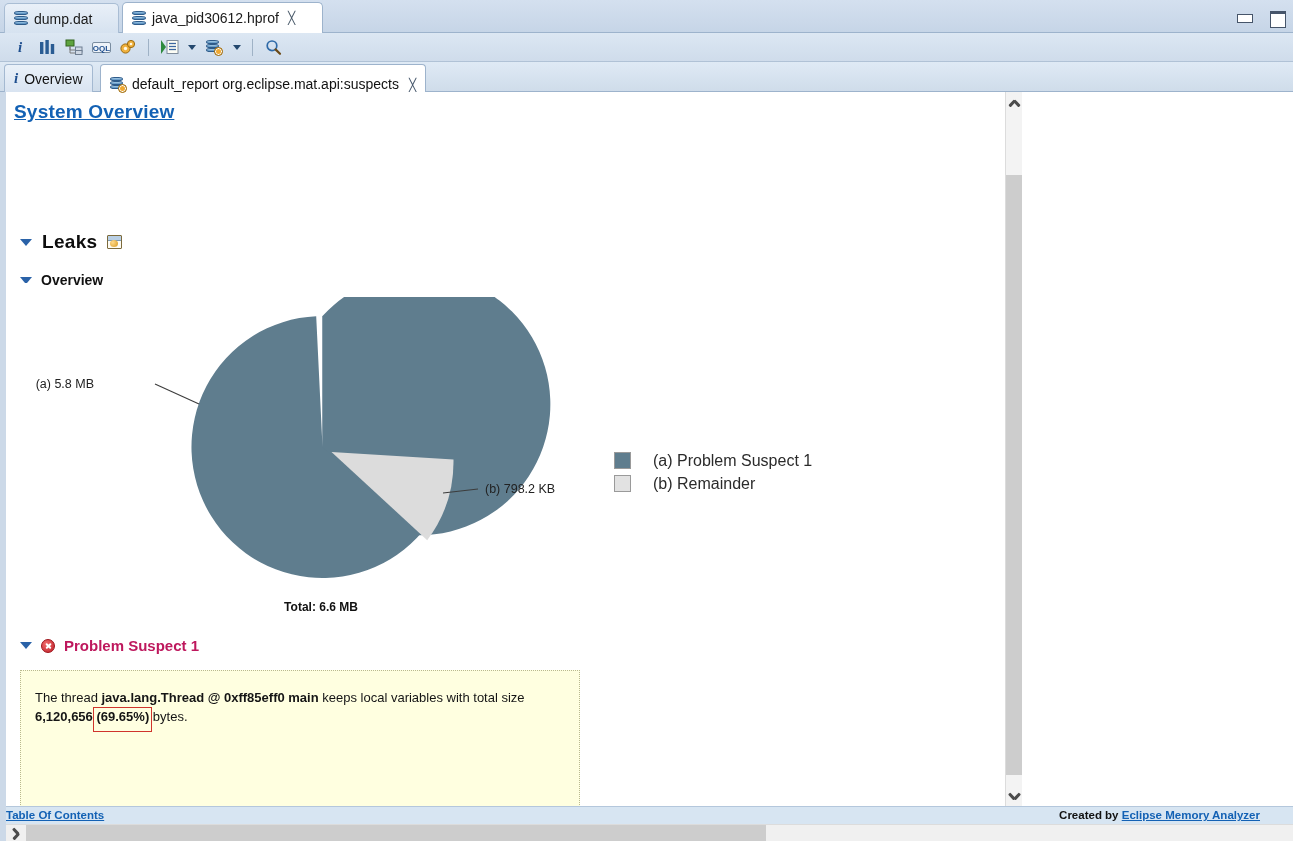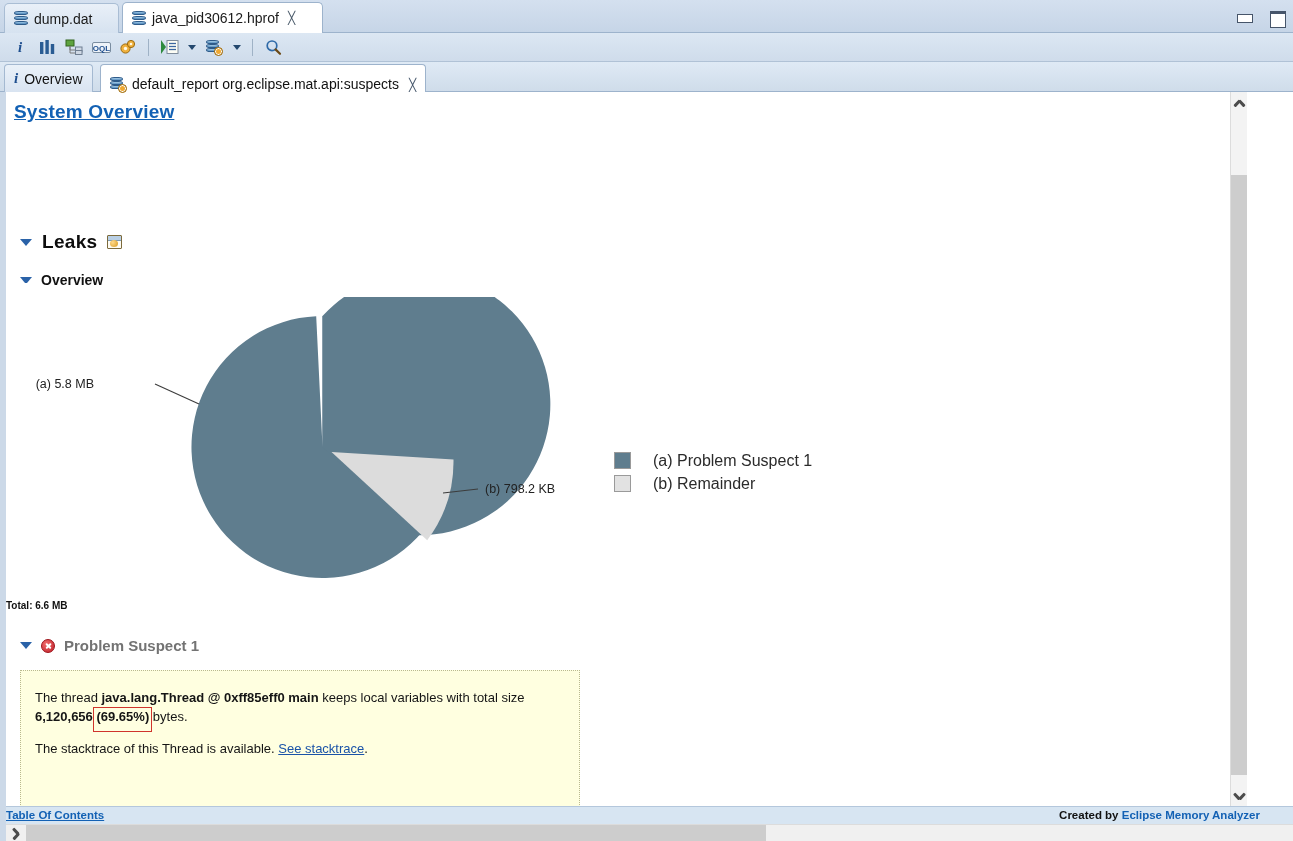--- a/index.html
+++ b/index.html
@@ -15,7 +15,7 @@
   
   #app {
     position: relative;
-    width: 1247px; height: 841px;
+    width: 1022px; height: 841px;
     background: #ccd9e8;
   }
 

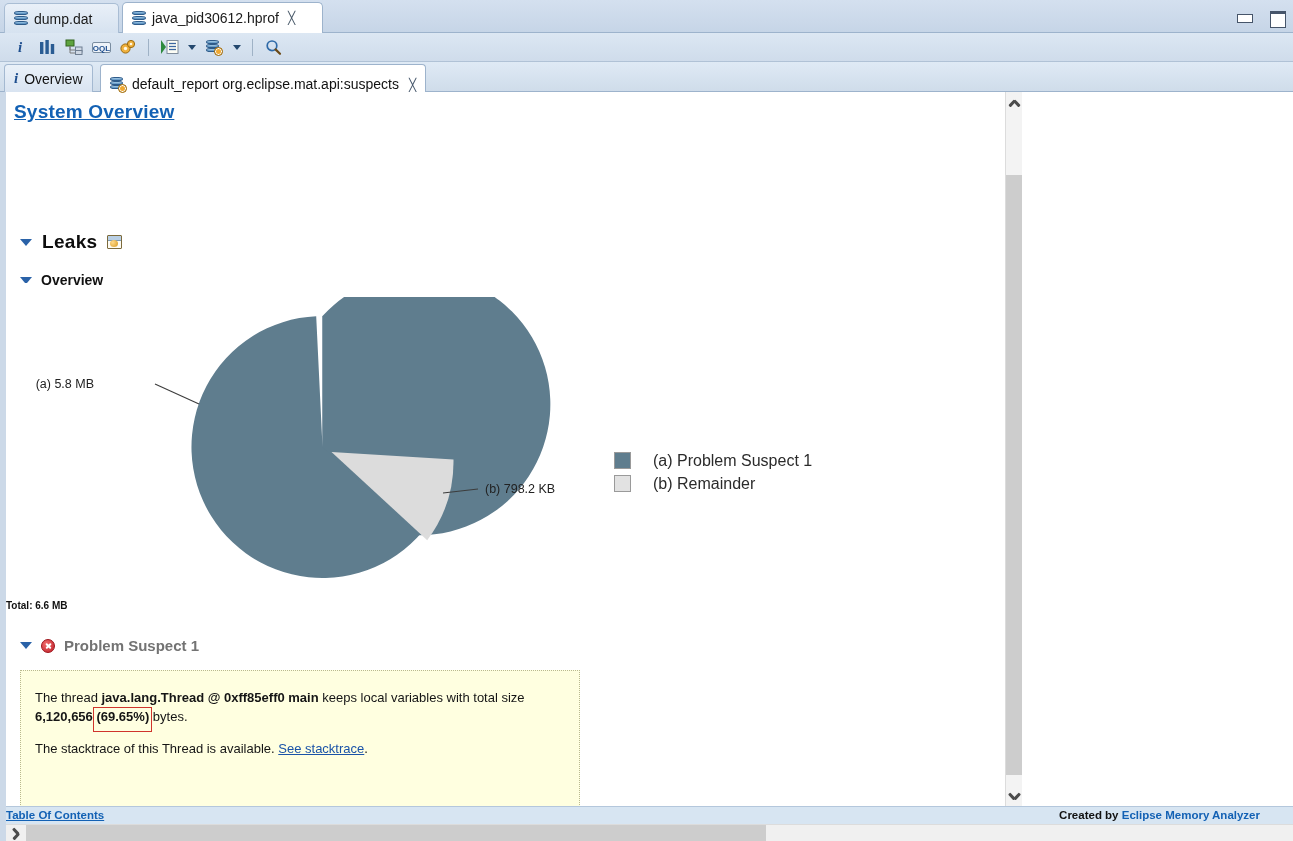--- a/index.html
+++ b/index.html
@@ -163,7 +163,7 @@
   .chartbox svg { display: block; }
   .pietotal {
     position: absolute; left: 0; top: 303px; width: 630px;
-    text-align: left; font-size: 10px; font-weight: bold; color: #111;
+    text-align: center; font-size: 12px; font-weight: bold; color: #111;
   }
   .legend { position: absolute; left: 608px; top: 152px; }
   .legrow { display: flex; align-items: center; height: 23px; }

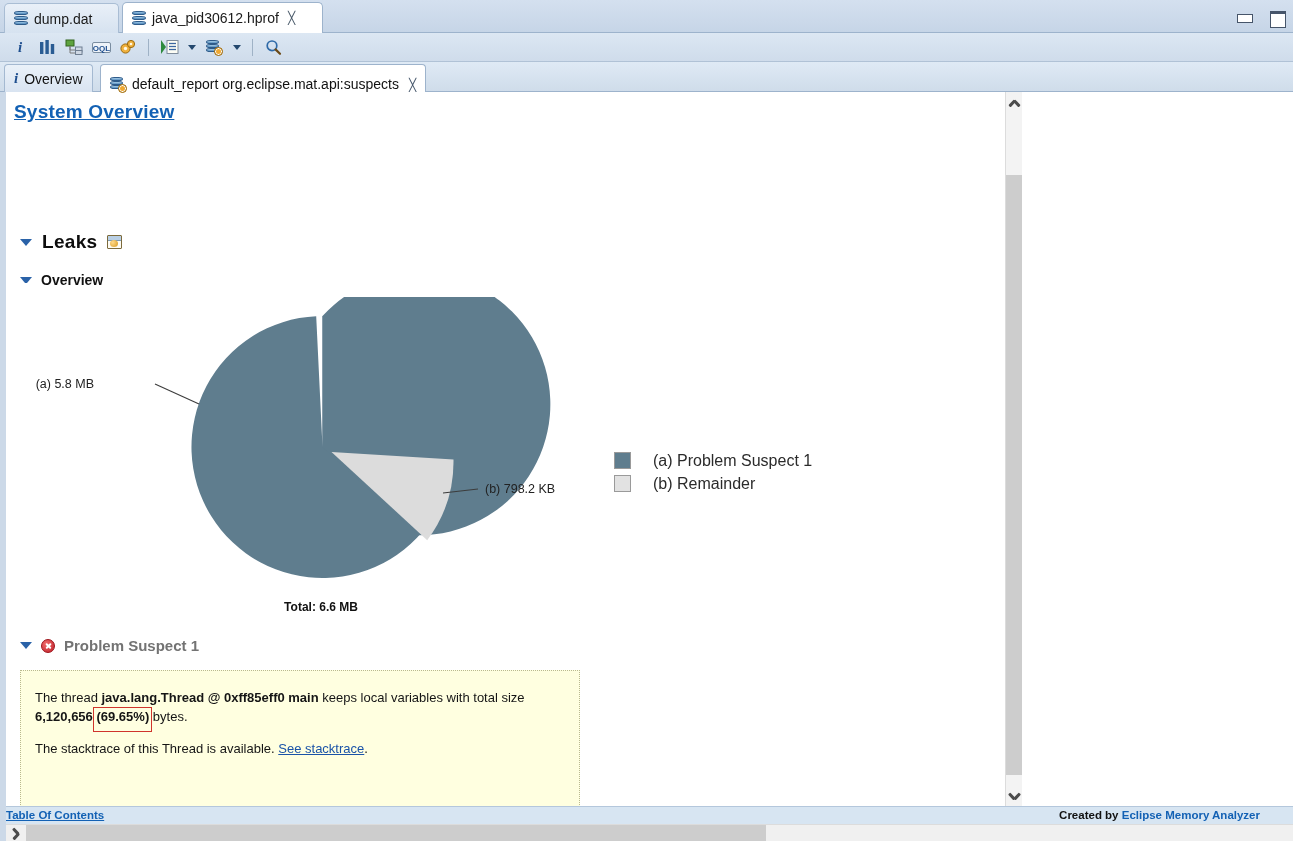--- a/index.html
+++ b/index.html
@@ -184,7 +184,7 @@
   }
   .erricon::before { transform: rotate(45deg); }
   .erricon::after  { transform: rotate(-45deg); }
-  .sec-suspect .ttl { font-size: 15px; font-weight: bold; color: #737373; }
+  .sec-suspect .ttl { font-size: 15px; font-weight: bold; color: #be185d; }
 
   .yellowbox {
     position: absolute; left: 14px; top: 578px; width: 560px; height: 213px;

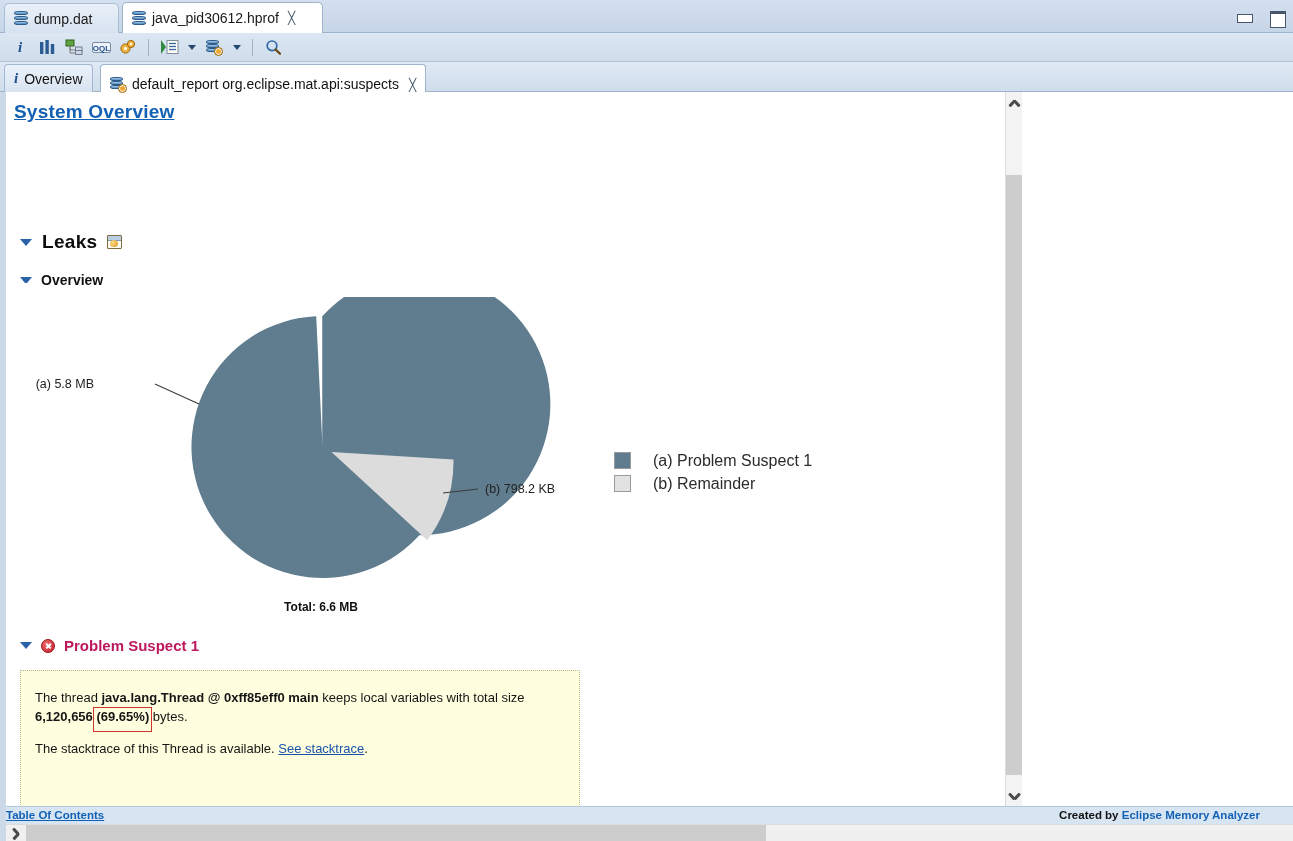--- a/index.html
+++ b/index.html
@@ -441,7 +441,6 @@
           <b class="hilite tall">(69.65%)</b><span> bytes.</span></p>
 
 
-        <p><span>The stacktrace of this Thread is available. </span><a class="lnk">See stacktrace</a><span>.</span></p>
 
       </div>
     </div>

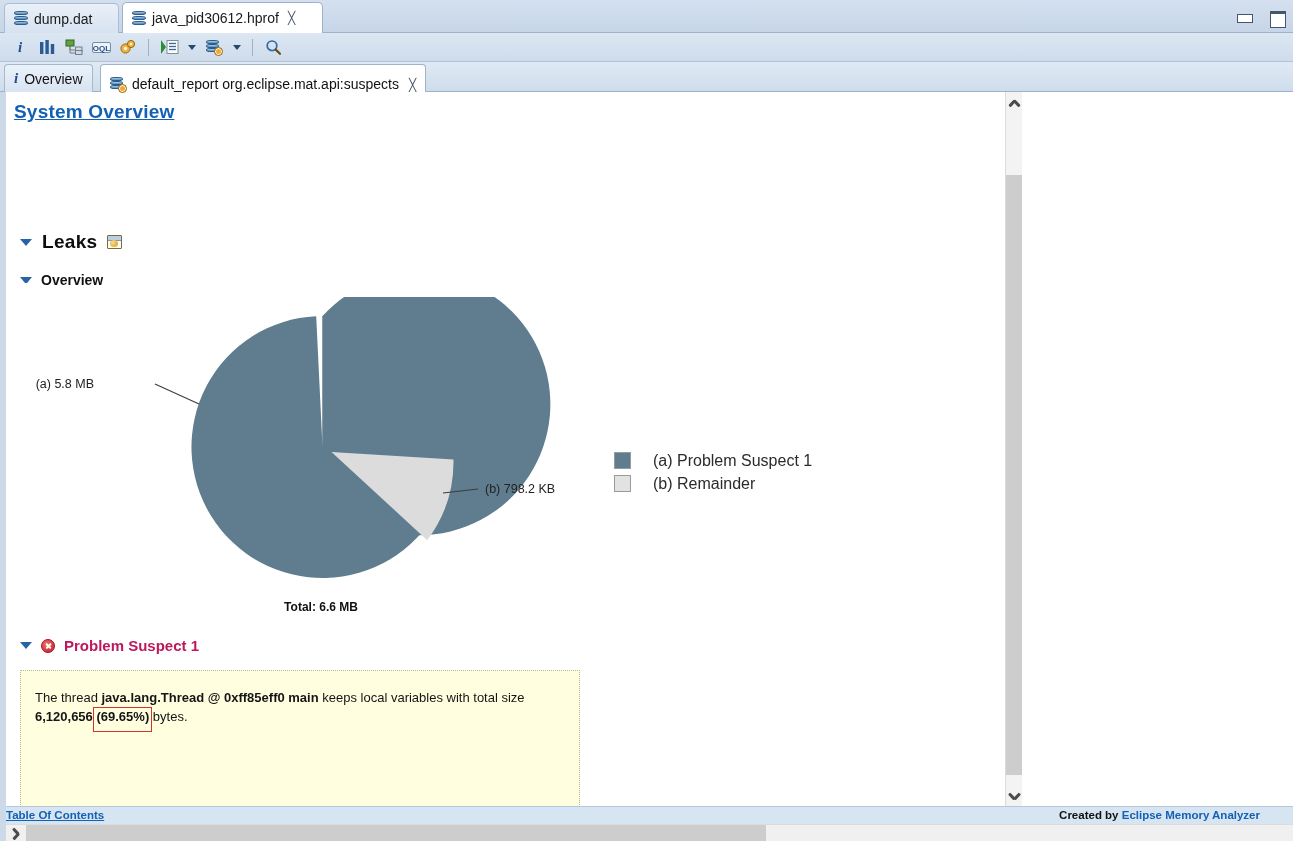--- a/index.html
+++ b/index.html
@@ -214,7 +214,7 @@
   .footbar .credit {
     position: absolute; right: 33px; top: 2px; font-size: 11.5px; color: #111; font-weight: bold;
   }
-  .footbar .credit a { color: #1361b4; cursor: pointer; }
+  .footbar .credit a { color: #1361b4; text-decoration: underline; cursor: pointer; }
 
   
   .vscroll {

